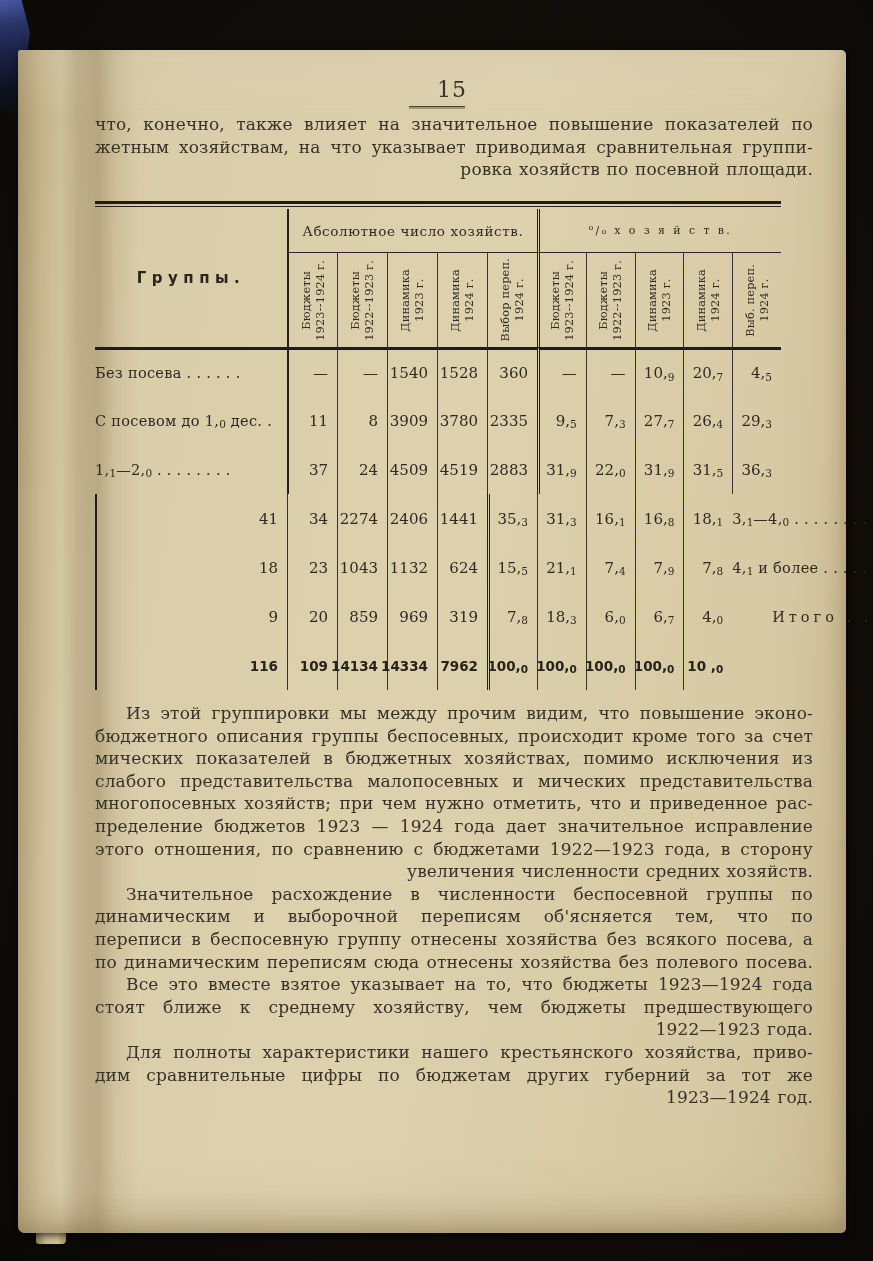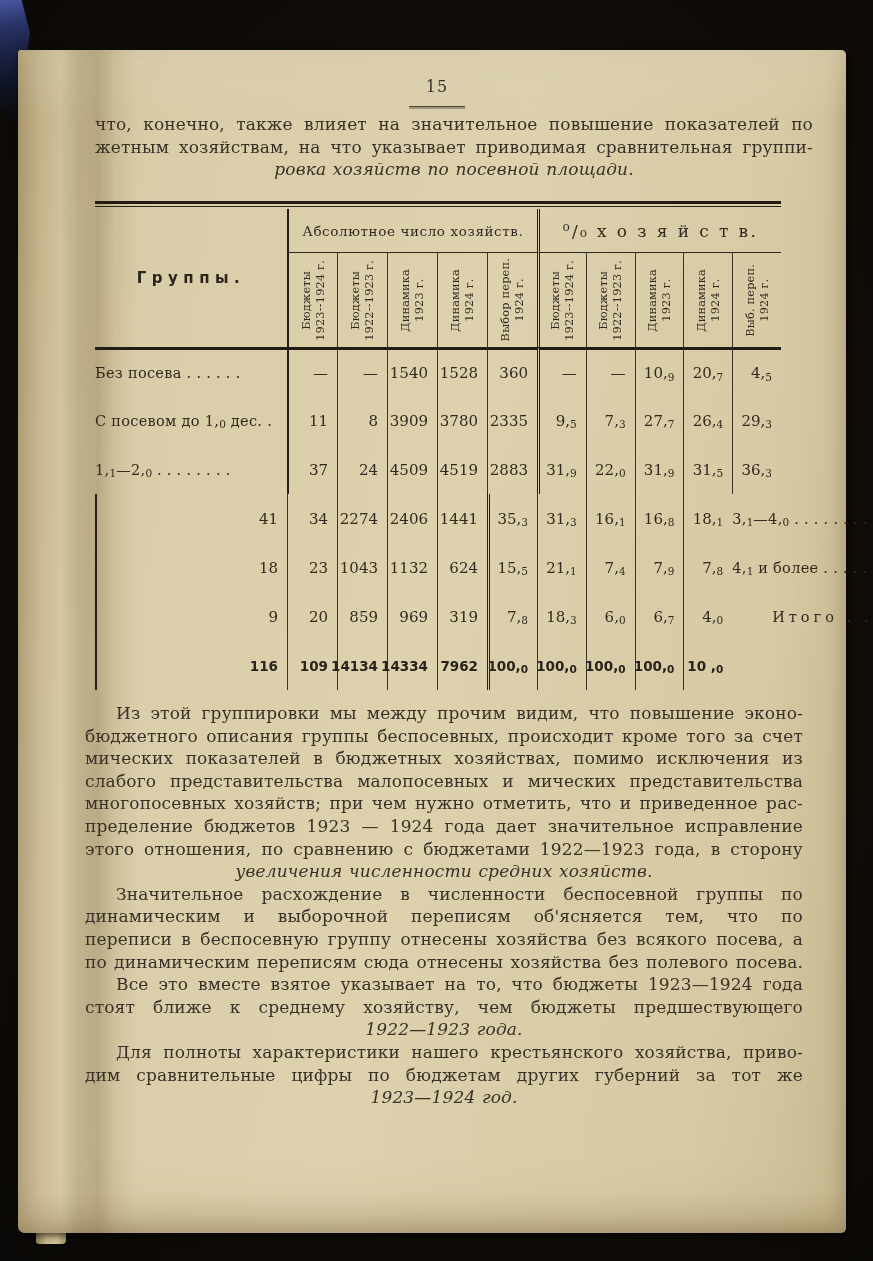--- a/index.html
+++ b/index.html
@@ -37,8 +37,8 @@
   }
 
   
-  .pageno{position:absolute;top:27px;left:389px;width:60px;text-align:center;
-    font-size:16px;letter-spacing:1px;color:#3a332a;}
+  .pageno{position:absolute;top:27px;left:389px;width:60px;text-align:right;
+    font-size:22px;letter-spacing:1px;color:#3a332a;}
   .pageno-rule{position:absolute;top:56px;left:391px;width:56px;height:2px;background:#46403566;border-top:1.6px solid #4a4336;}
 
   

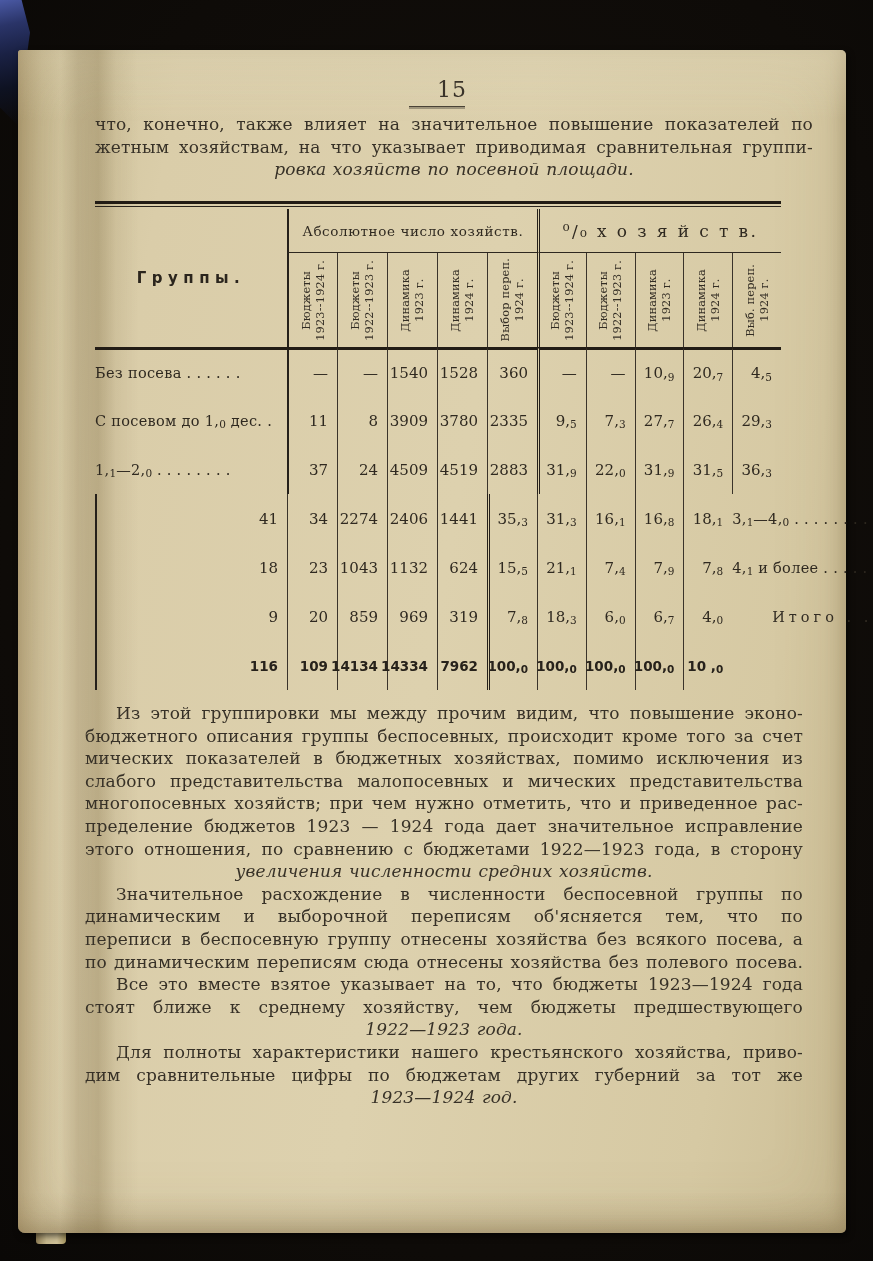--- a/index.html
+++ b/index.html
@@ -46,7 +46,7 @@
   .jline{display:block;font-size:17px;line-height:22.6px;height:22.6px;overflow:hidden;
     text-align:justify;letter-spacing:.15px;word-spacing:1px;}
   .jline::after{content:"";display:inline-block;width:100%;height:0;}
-  .jline.last{text-align:center;font-style:italic;}
+  .jline.last{text-align:right;}
   .jline.last::after{content:none;}
   .jline.ind{text-indent:31px;}
   #intro{top:63px;left:77px;width:718px;}

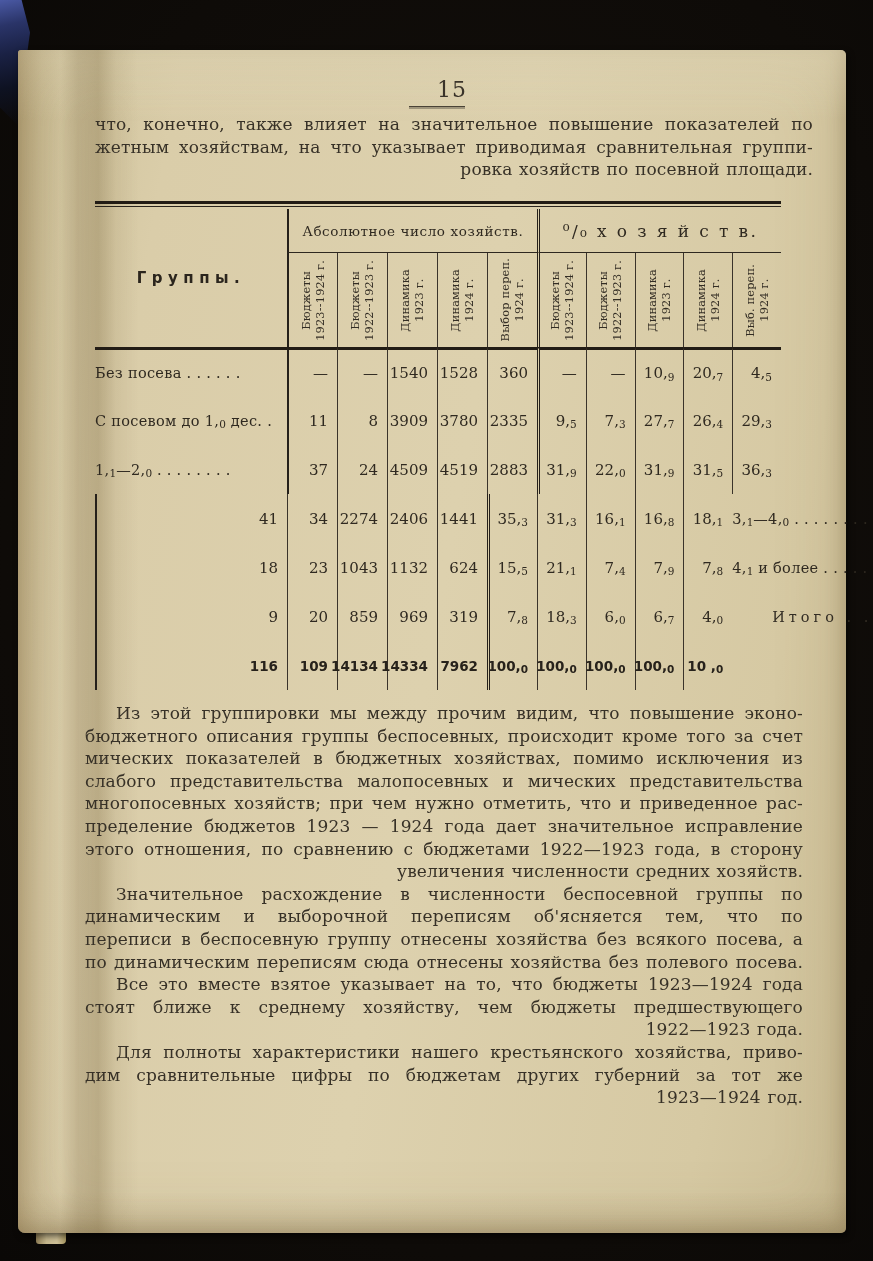--- a/index.html
+++ b/index.html
@@ -64,7 +64,7 @@
   .gtitle{display:flex;align-items:center;justify-content:center;font-size:13.5px;
     border-bottom:1px solid #2e2820;letter-spacing:.6px;}
   .g1{grid-row:1;grid-column:2/7;border-left:2px solid #25201a;}
-  .g2{grid-row:1;grid-column:7/12;border-left:3px double #25201a;letter-spacing:2.4px;font-size:17px;}
+  .g2{grid-row:1;grid-column:7/12;border-left:3px double #25201a;letter-spacing:2.4px;font-size:11px;}
   .rot{display:flex;align-items:center;justify-content:center;border-left:1px solid #3a332a;}
   .rot.hv{border-left:2px solid #25201a;}
   .rot.dbl{border-left:3px double #25201a;}

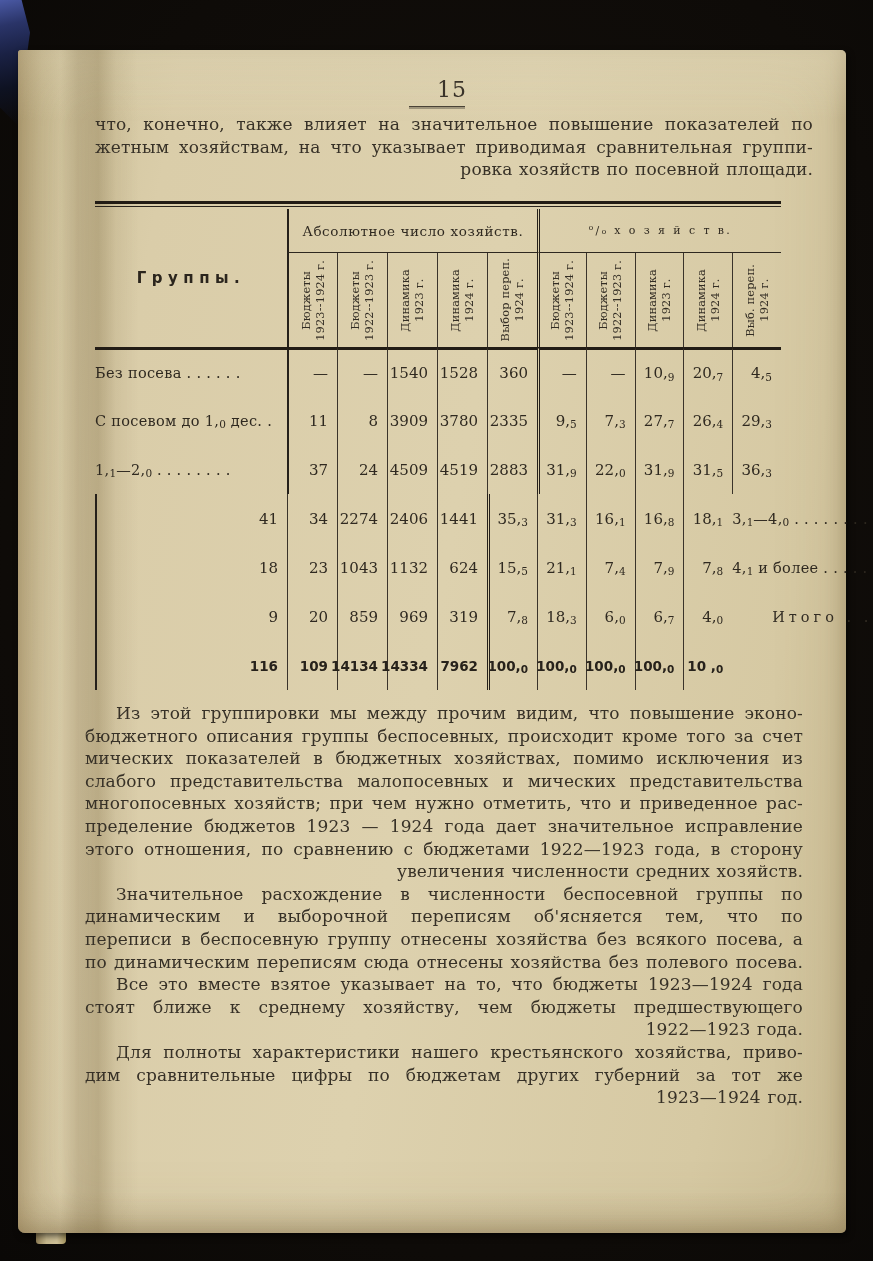--- a/index.html
+++ b/index.html
@@ -50,7 +50,7 @@
   .jline.last::after{content:none;}
   .jline.ind{text-indent:31px;}
   #intro{top:63px;left:77px;width:718px;}
-  #bodytext{top:652px;left:67px;width:718px;}
+  #bodytext{top:652px;left:77px;width:718px;}
 
   
   #tbl{position:absolute;top:151px;left:77px;width:686px;color:#2f2920;}

